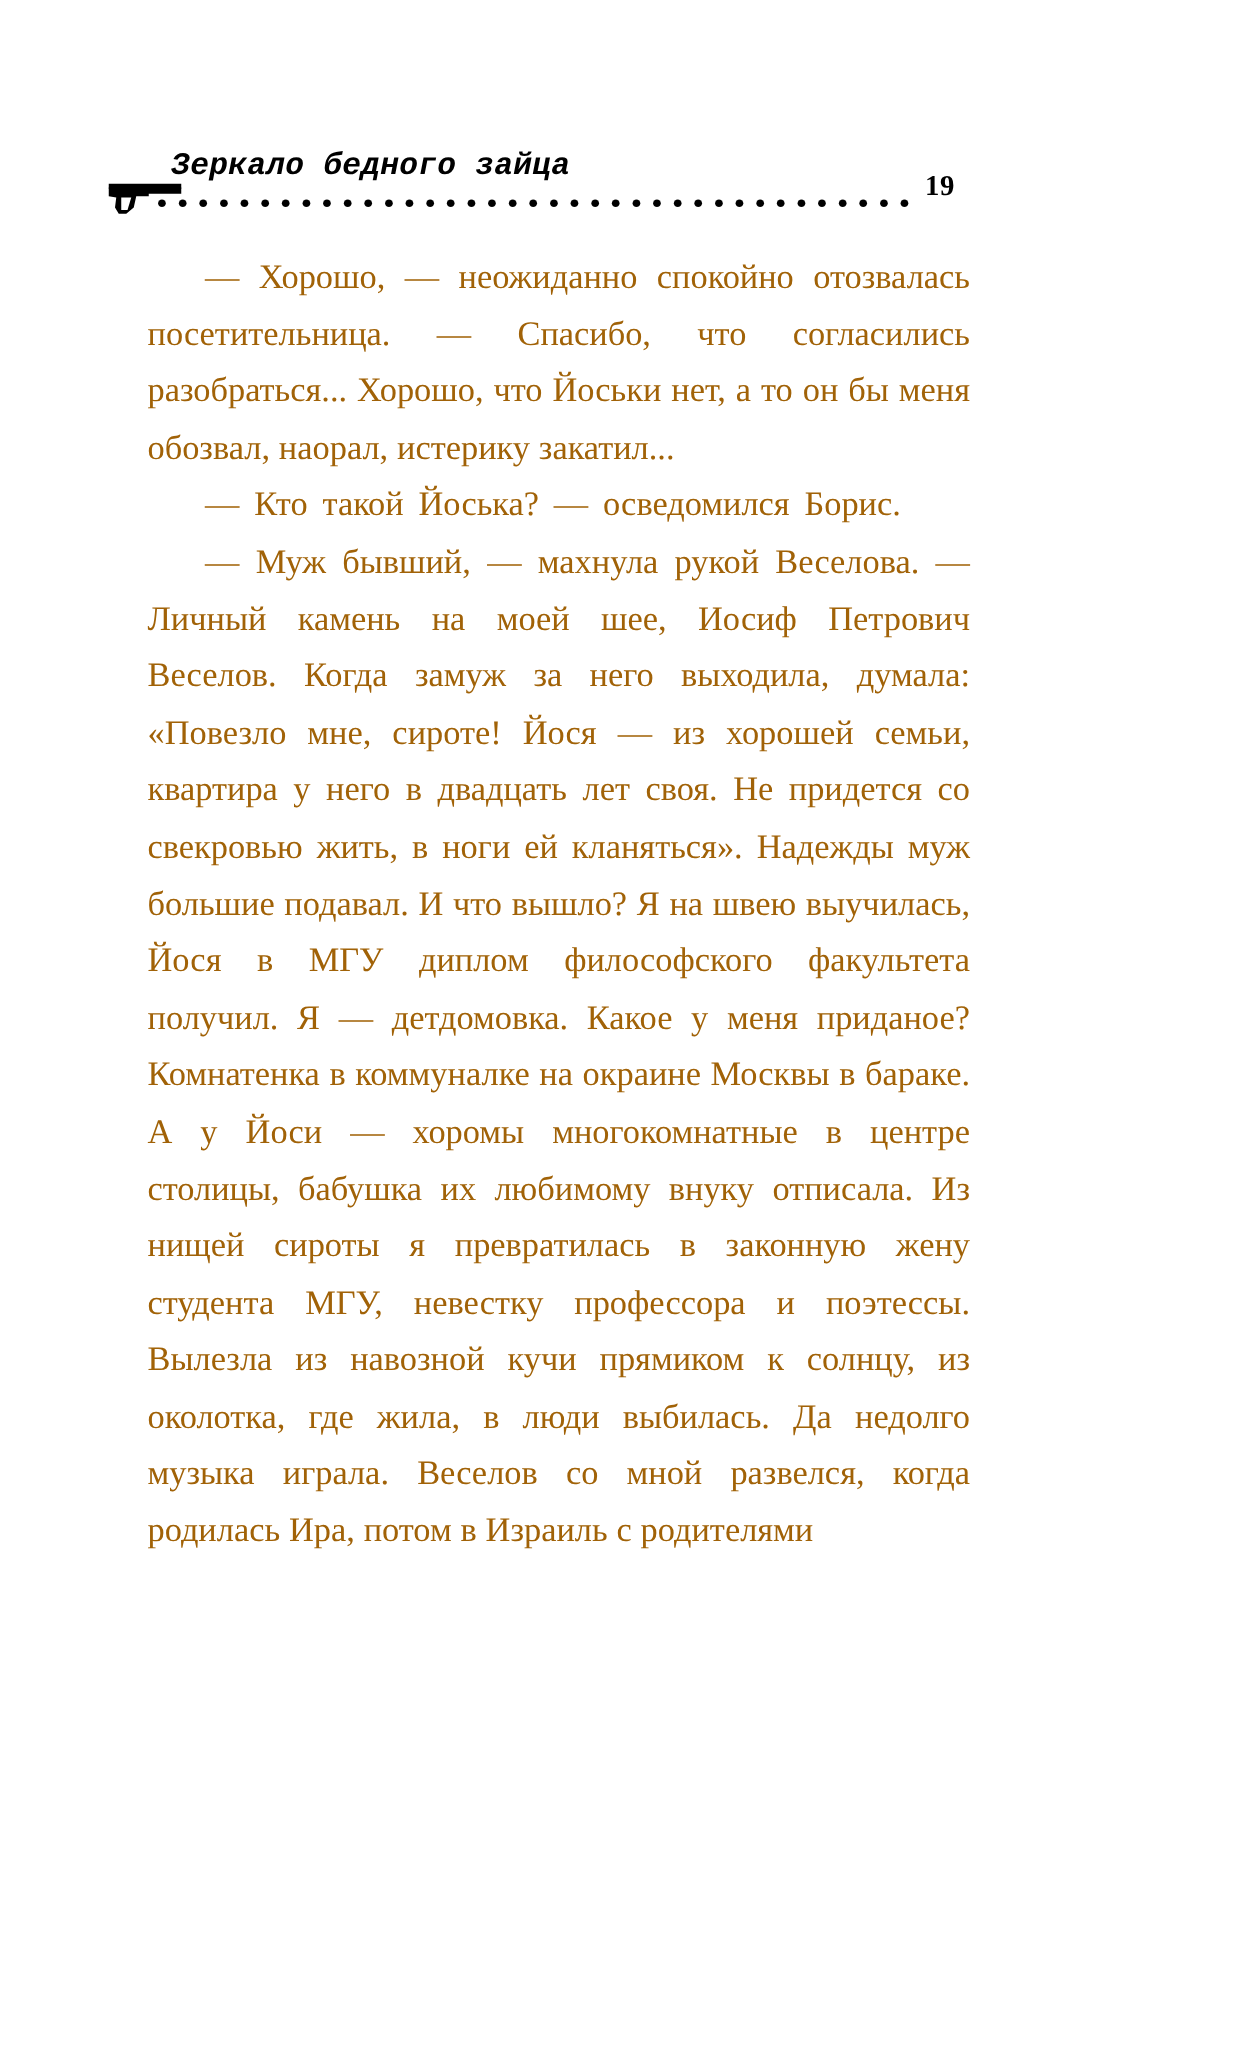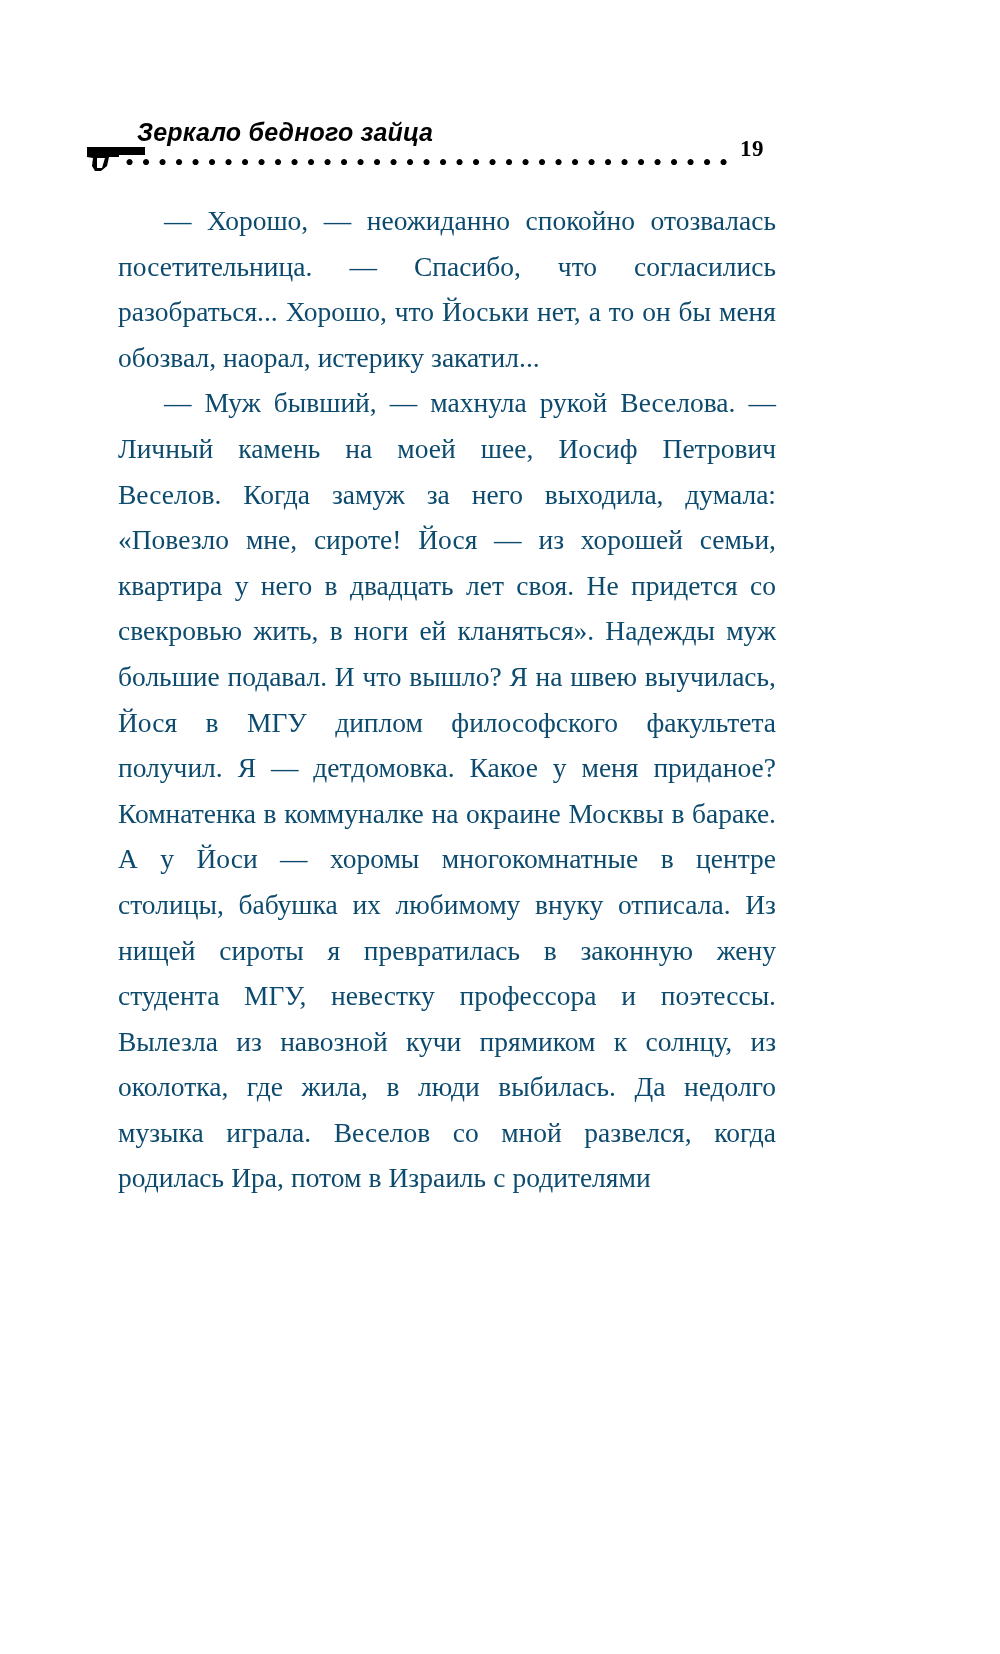--- a/index.html
+++ b/index.html
@@ -55,7 +55,7 @@
     position: absolute;
     left: 52px;
     top: 0px;
-    font-family: Liberation Sans, sans-serif;
+    font-family: Liberation Mono, monospace;
     font-weight: bold;
     font-style: italic;
     font-size: 25px;

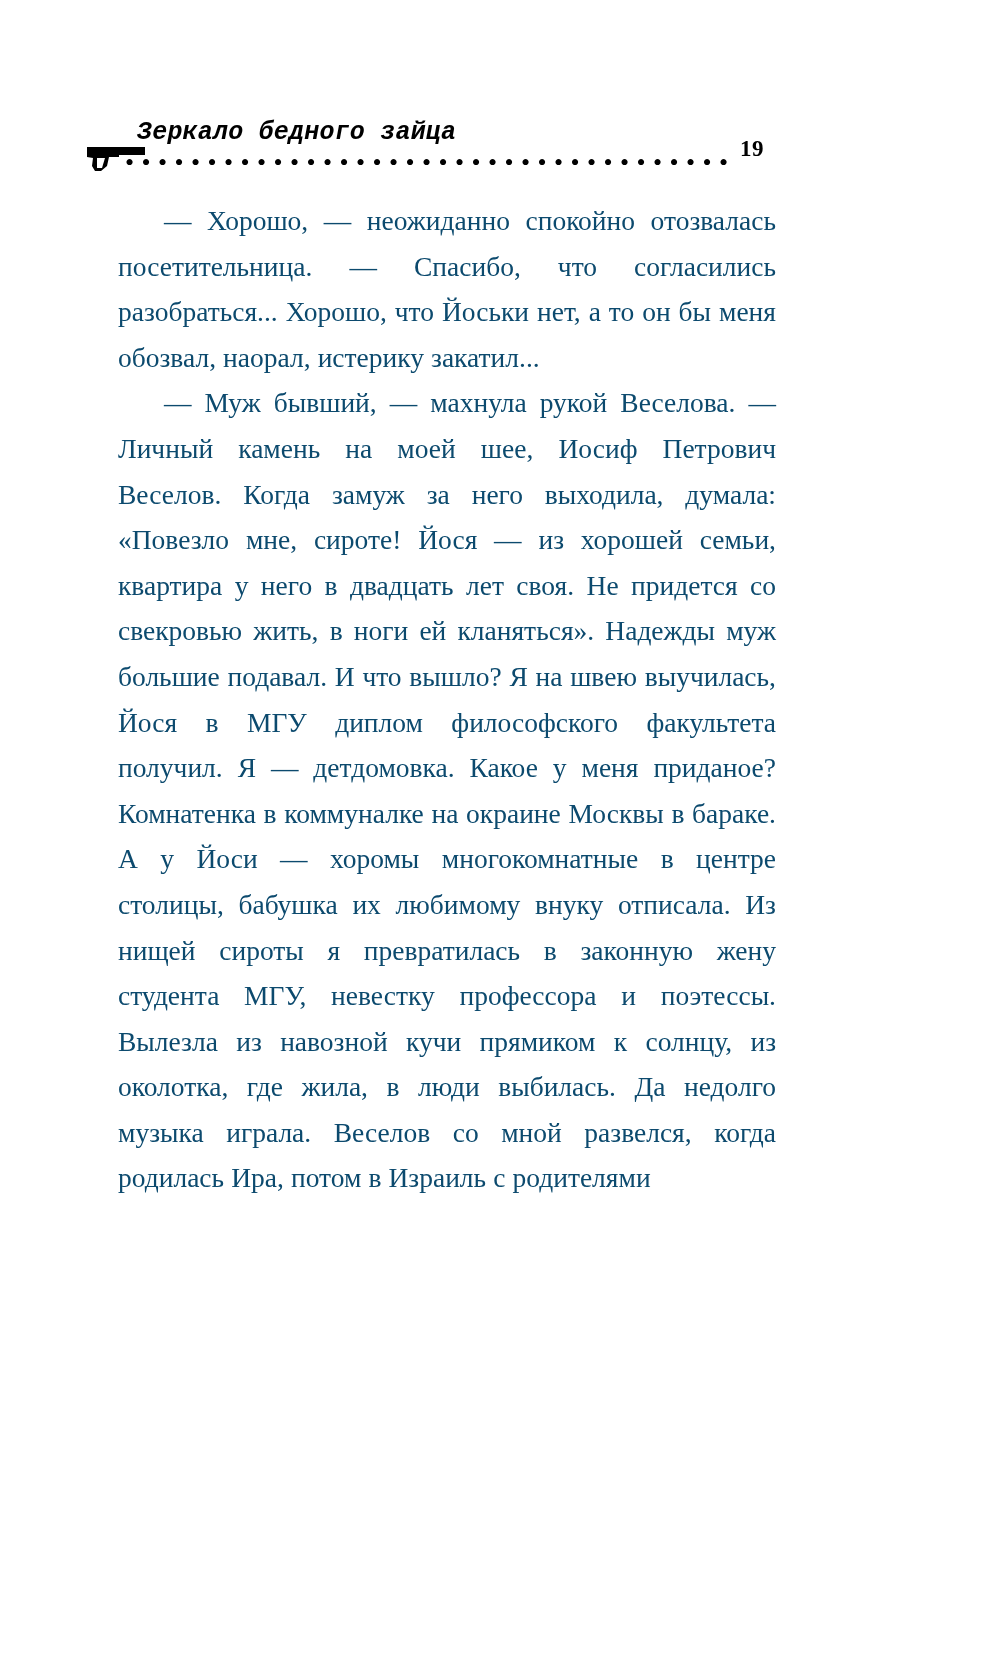--- a/index.html
+++ b/index.html
@@ -98,7 +98,7 @@
     font-size: 27.5px;
     line-height: 45.6px;
     text-align: justify;
-    color: #0c4a6e;
+    color: #a16207;
   }
 
   .body-text p {

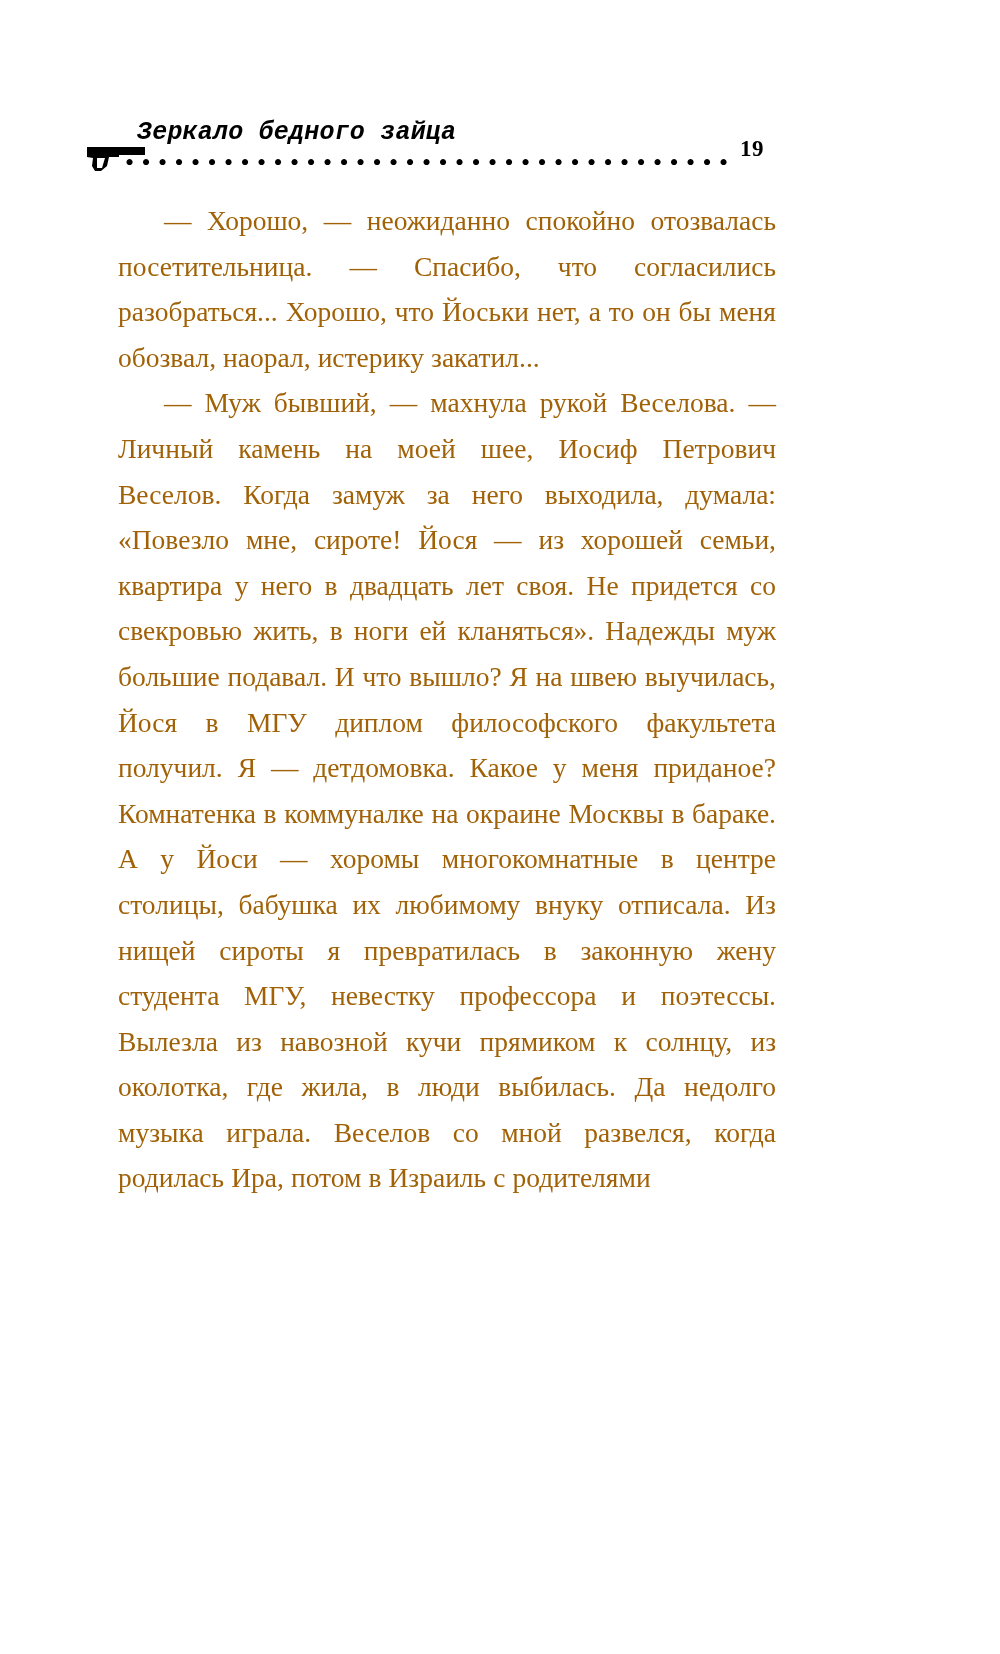--- a/index.html
+++ b/index.html
@@ -138,6 +138,7 @@
 
   <div class="body-text">
     <p>— Хорошо, — неожиданно спокойно отозвалась посетительница. — Спасибо, что согласились разобраться... Хорошо, что Йоськи нет, а то он бы меня обозвал, наорал, истерику закатил...</p>
+    <p class="spread">— Кто такой Йоська? — осведомился Борис.</p>
     <p>— Муж бывший, — махнула рукой Веселова. — Личный камень на моей шее, Иосиф Петрович Веселов. Когда замуж за него выходила, думала: «Повезло мне, сироте! Йося — из хорошей семьи, квартира у него в двадцать лет своя. Не придется со свекровью жить, в ноги ей кланяться». Надежды муж большие подавал. И что вышло? Я на швею выучилась, Йося в МГУ диплом философского факультета получил. Я — детдомовка. Какое у меня приданое? Комнатенка в коммуналке на окраине Москвы в бараке. А у Йоси — хоромы многокомнатные в центре столицы, бабушка их любимому внуку отписала. Из нищей сироты я превратилась в законную жену студента МГУ, невестку профессора и поэтессы. Вылезла из навозной кучи прямиком к солнцу, из околотка, где жила, в люди выбилась. Да недолго музыка играла. Веселов со мной развелся, когда родилась Ира, потом в Израиль с родителями</p>
   </div>
 

